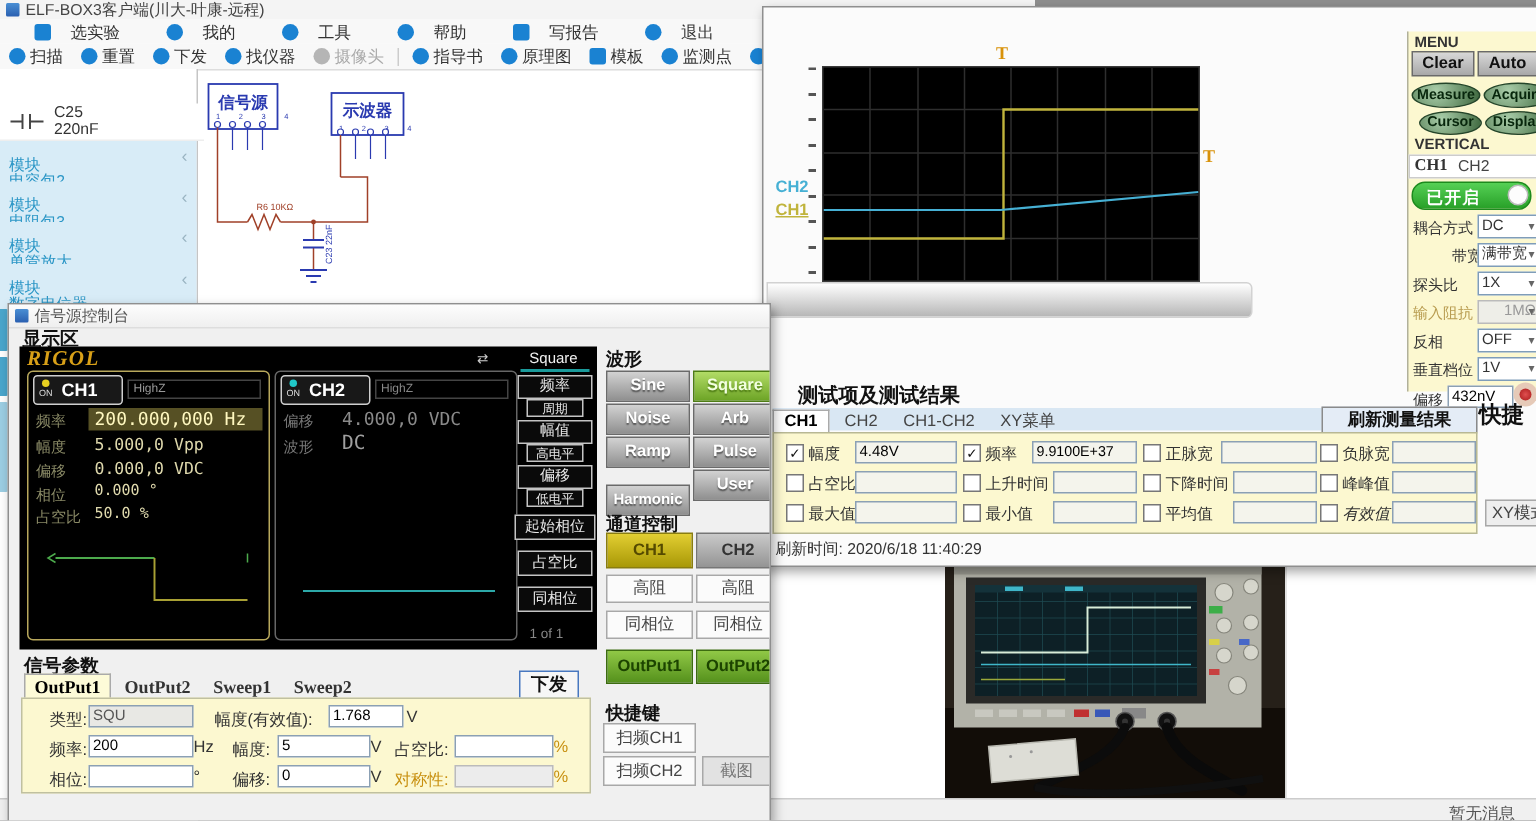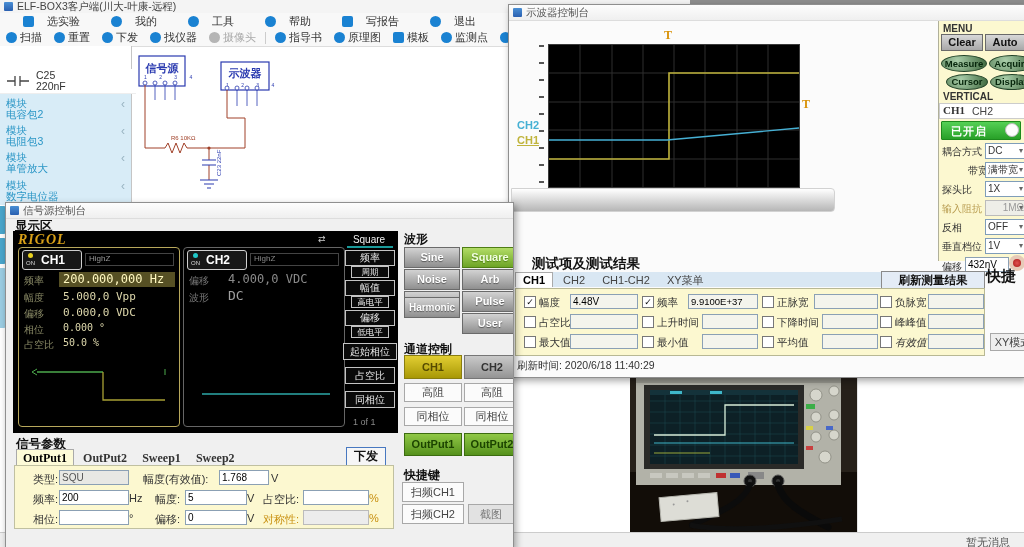--- a/index.html
+++ b/index.html
@@ -266,10 +266,6 @@
   <div class="abs" style="right:14px;top:535px;color:#555;font-size:11px;">暂无消息</div>
 
   <div class="win" style="left:508px;top:4px;width:515px;height:372px;z-index:5;background:#fbfbfb;">
-    <div class="tbar">
-      <span class="wicon"></span>
-      <span>示波器控制台</span>
-    </div>
 
     <div class="ticks" style="left:30px;top:40px;height:142px;"></div>
     <div class="abs" style="left:8px;top:114px;color:#46b0d4;font-weight:bold;font-size:11px;">CH2</div>

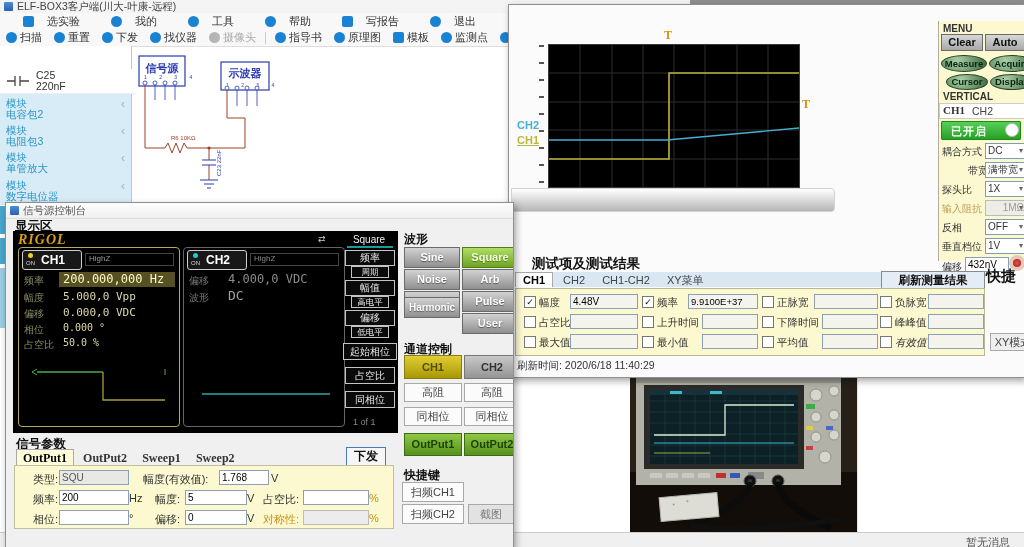--- a/index.html
+++ b/index.html
@@ -29,7 +29,7 @@
   .scomp{position:absolute;left:0;width:130px;background:#fff;display:flex;align-items:center;gap:6px;padding-left:6px;}
   .scomp .lbl{line-height:11px;font-size:10.5px;color:#333;}
   .smod{position:absolute;left:0;width:125px;height:25px;background:#d8ecf7;color:#2b96c6;font-size:10.5px;
-    padding:4px 0 0 6px;line-height:11px;}
+    padding:11px 0 0 6px;line-height:11px;}
   .smod::after{content:"‹";position:absolute;right:6px;top:5px;color:#9ab4c2;font-size:12px;}
   .sidetab{position:absolute;width:6px;background:#4aa6cc;border-radius:0 2px 2px 0;}
   

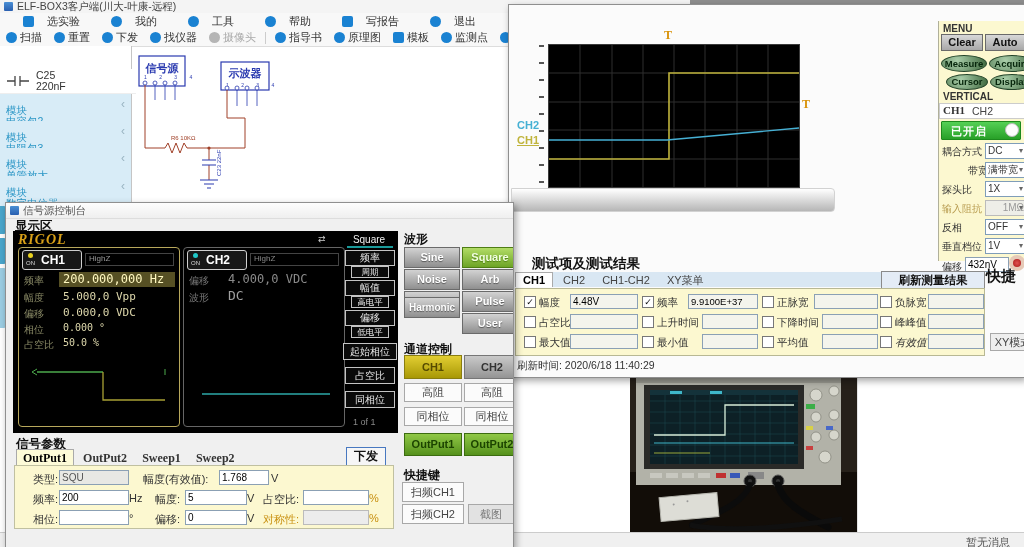--- a/index.html
+++ b/index.html
@@ -296,7 +296,7 @@
         <span style="position:absolute;left:3px;top:0;font-family:'Liberation Serif',serif;font-weight:bold;font-size:11px;">CH1</span>
         <span style="position:absolute;left:32px;top:1px;font-size:10.5px;color:#444;">CH2</span>
       </div>
-      <div class="abs" style="left:2px;top:100px;width:78px;height:17px;border-radius:1px;background:linear-gradient(#55d055,#28a028);border:1px solid #1d8a1d;">
+      <div class="abs" style="left:2px;top:100px;width:78px;height:17px;border-radius:9px;background:linear-gradient(#55d055,#28a028);border:1px solid #1d8a1d;">
         <span style="position:absolute;left:9px;top:2px;color:#fff;font-weight:bold;font-size:11px;letter-spacing:1px;">已开启</span>
         <span style="position:absolute;right:1px;top:1px;width:14px;height:14px;border-radius:50%;background:#fdfdfd;border:1px solid #bbb;box-sizing:border-box;"></span>
       </div>

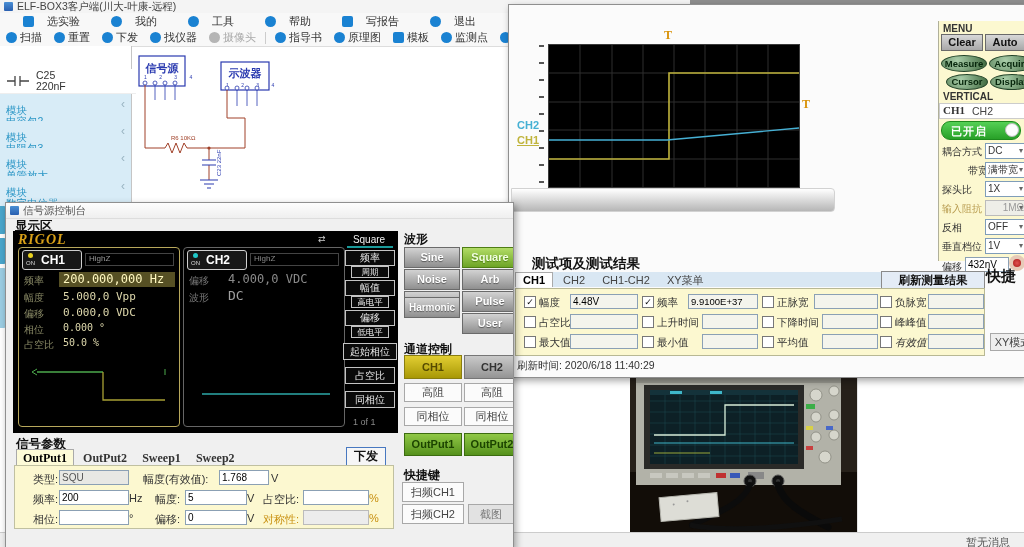--- a/index.html
+++ b/index.html
@@ -451,7 +451,7 @@
     <div class="abs graybtn" style="left:456px;top:66px;width:54px;height:19px;line-height:19px;">Arb</div>
     <div class="abs graybtn" style="left:398px;top:88px;width:54px;height:19px;line-height:19px;">Ramp</div>
     <div class="abs graybtn" style="left:456px;top:88px;width:54px;height:19px;line-height:19px;">Pulse</div>
-    <div class="abs graybtn" style="left:398px;top:94px;width:54px;height:19px;line-height:19px;font-size:10px;">Harmonic</div>
+    <div class="abs graybtn" style="left:398px;top:120px;width:54px;height:19px;line-height:19px;font-size:10px;">Harmonic</div>
     <div class="abs graybtn" style="left:456px;top:110px;width:54px;height:19px;line-height:19px;">User</div>
 
     <div class="abs hdr" style="left:398px;top:138px;font-size:12px;">通道控制</div>

